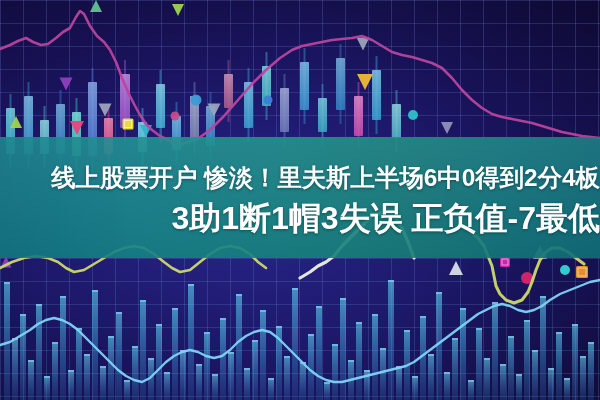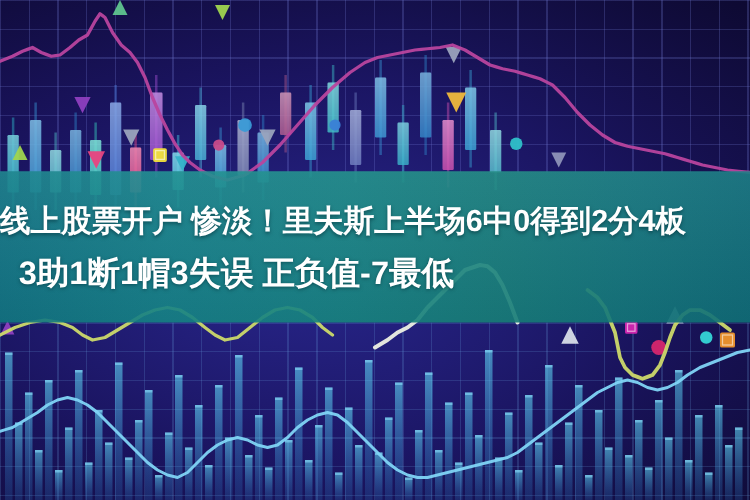--- a/index.html
+++ b/index.html
@@ -51,7 +51,7 @@
   }
   #headline{
     position:absolute;left:0;top:137px;width:600px;height:121px;
-    display:flex;flex-direction:column;align-items:flex-start;justify-content:center;
+    display:flex;flex-direction:column;align-items:flex-end;justify-content:center;
     gap:6px;
   }
   #headline .tline{

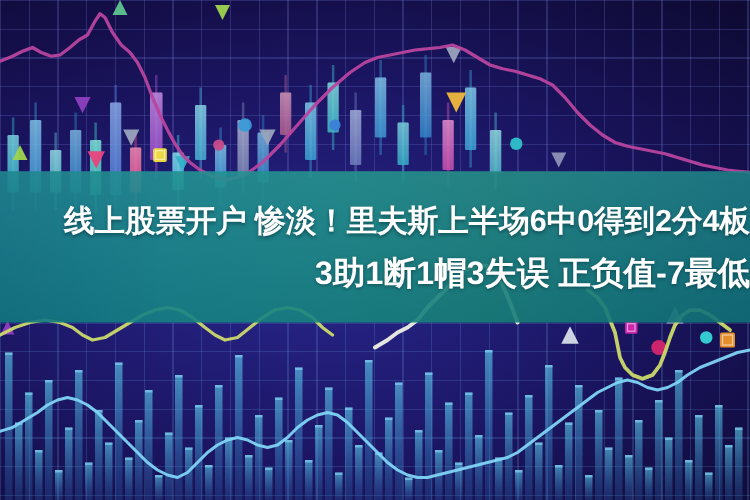--- a/index.html
+++ b/index.html
@@ -64,7 +64,7 @@
     text-shadow:0 1px 3px rgba(0,40,50,.55);
   }
   #headline .tline.l1{font-size:24.4px;}
-  #headline .tline.l2{font-size:26px;margin-left:15px;}
+  #headline .tline.l2{font-size:32px;margin-left:15px;}
 </style>
 </head>
 <body>

